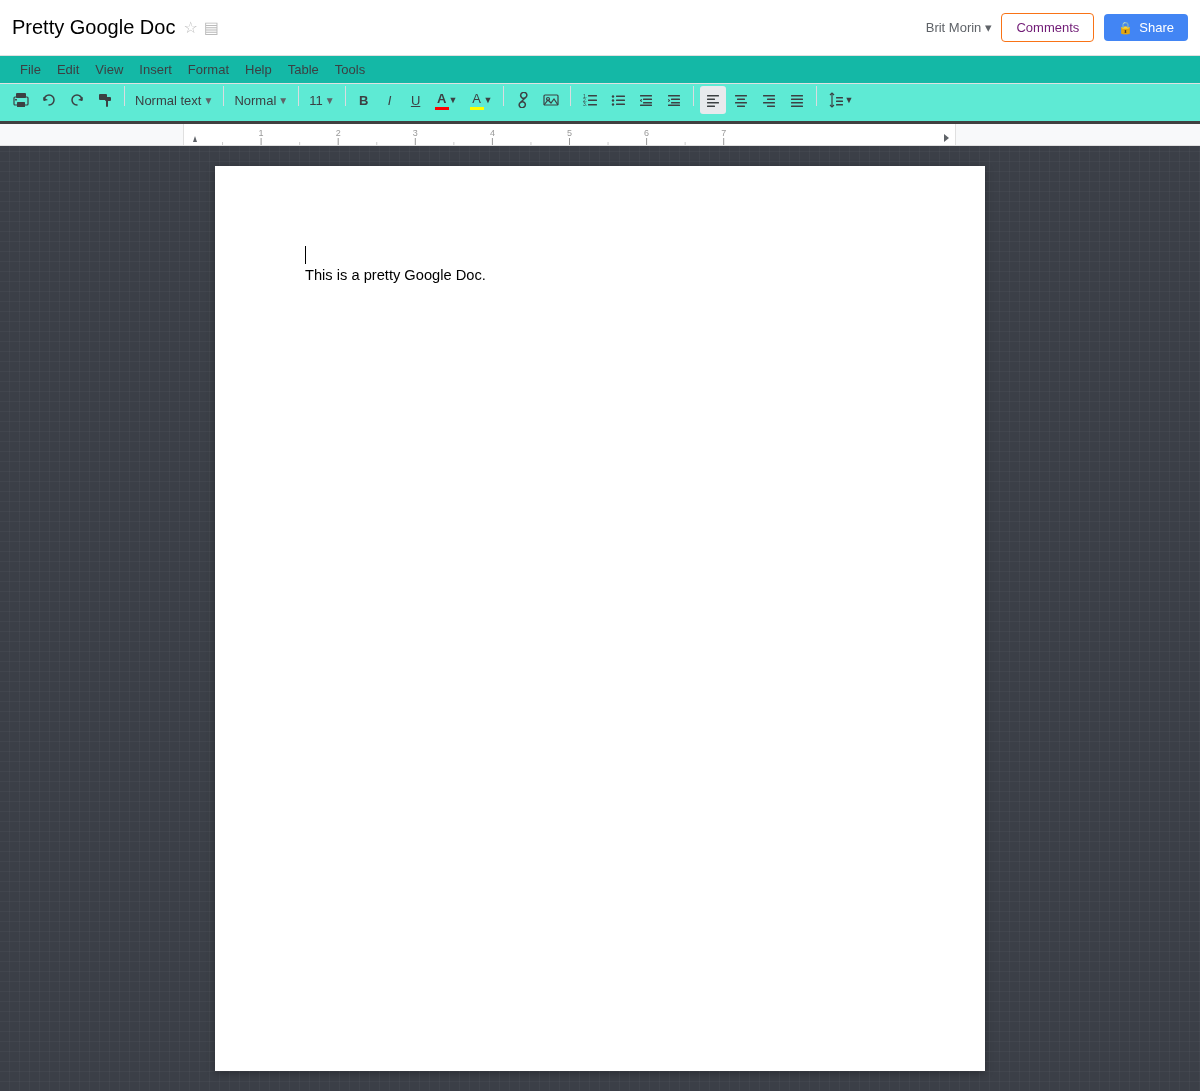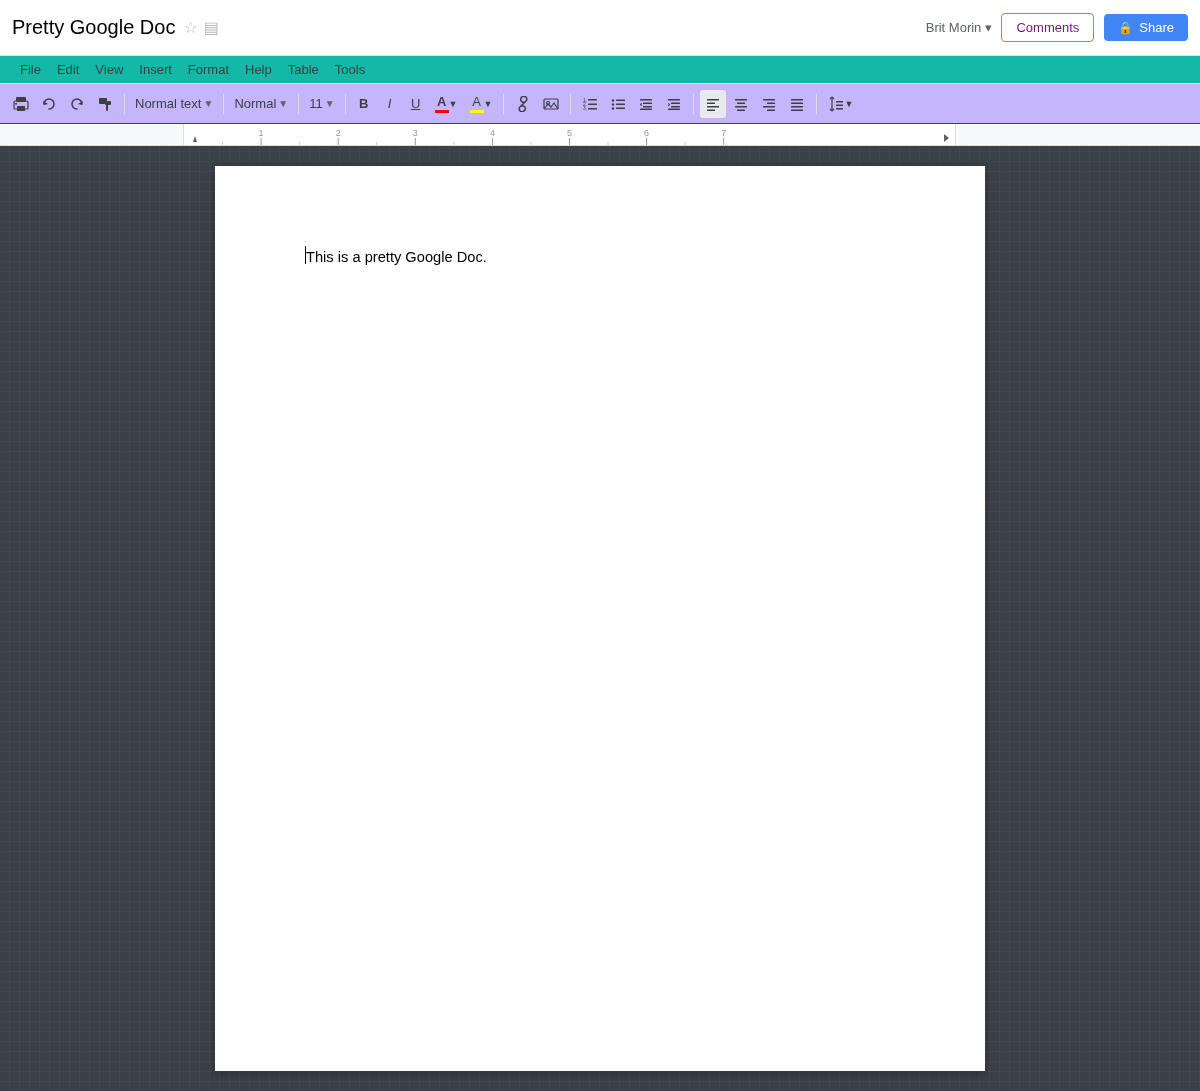--- a/index.html
+++ b/index.html
@@ -84,10 +84,9 @@
     
     #toolbar {
       display: flex;
-      align-items: center;
       padding: 2px 8px;
-      background: #c4b5fd;
-      border-bottom: 1px solid #404040;
+      background: #5eead4;
+      border-bottom: 3px solid #404040;
       height: 40px;
       gap: 2px;
       flex-wrap: nowrap;

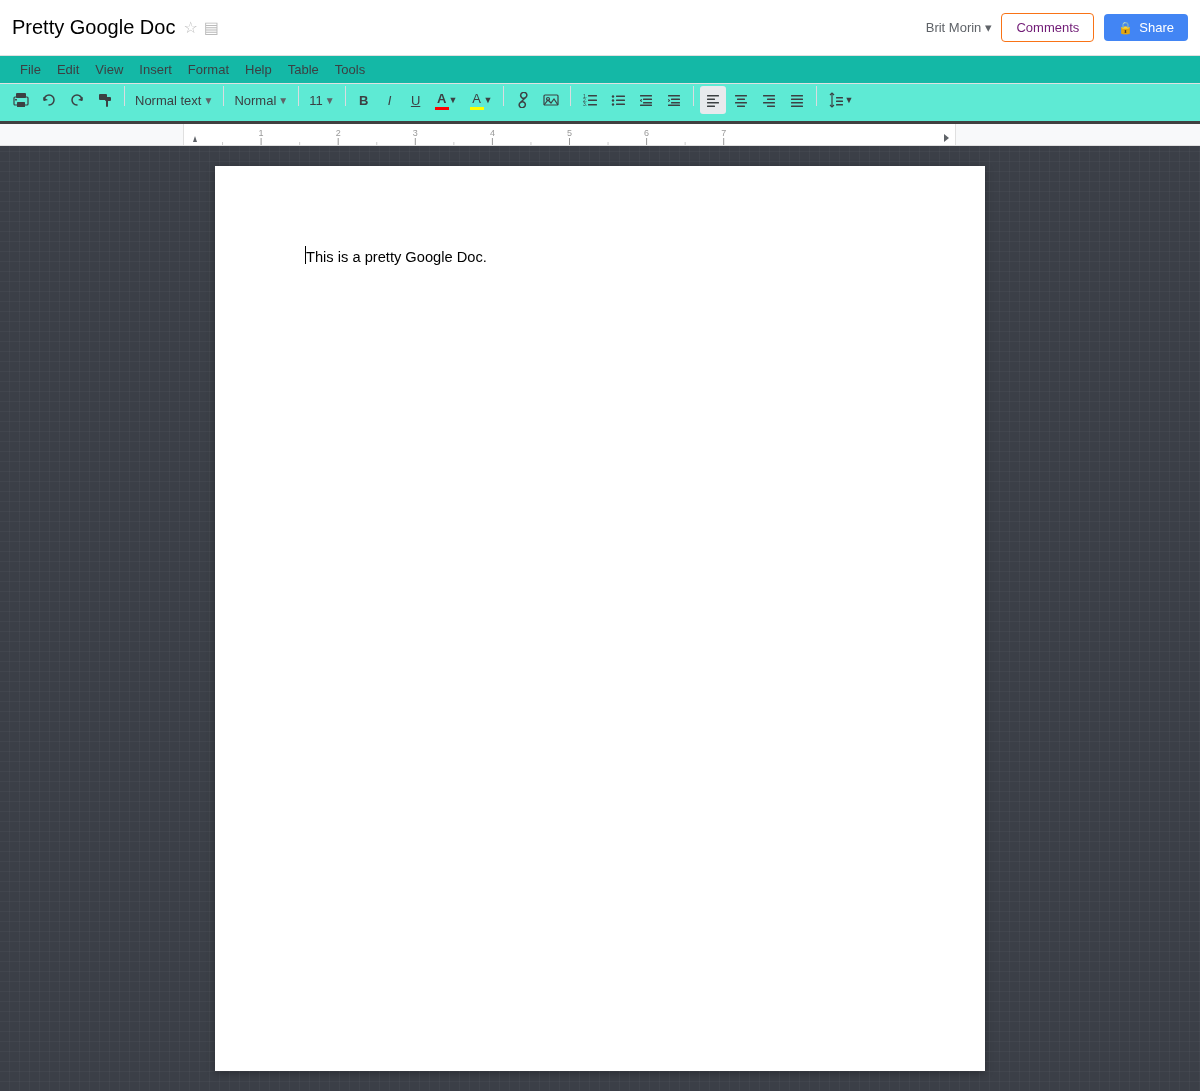--- a/index.html
+++ b/index.html
@@ -184,6 +184,7 @@
     .cursor-line {
       display: flex;
       align-items: flex-start;
+      flex-direction: column;
     }
 
     .text-cursor {

